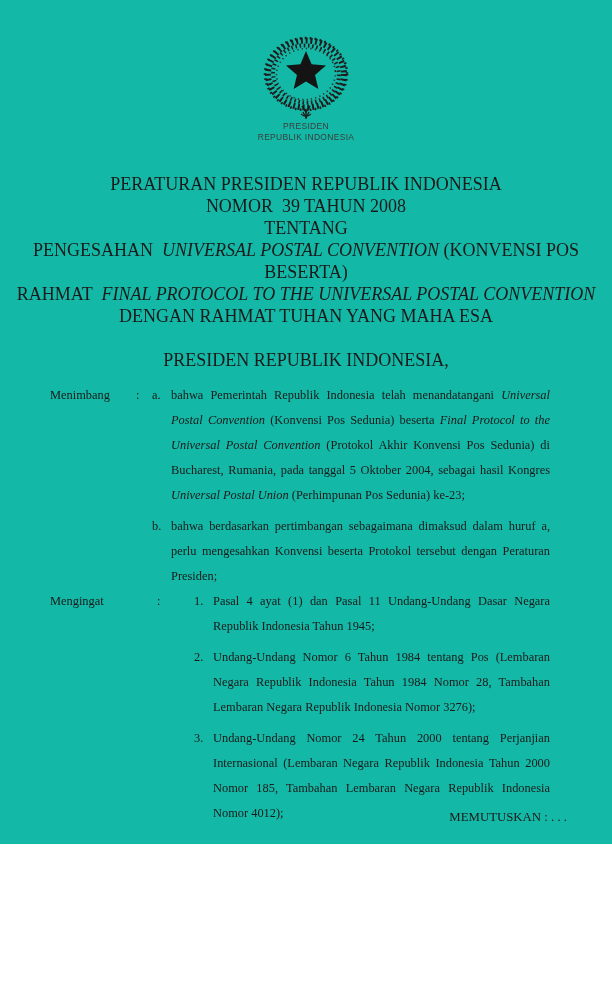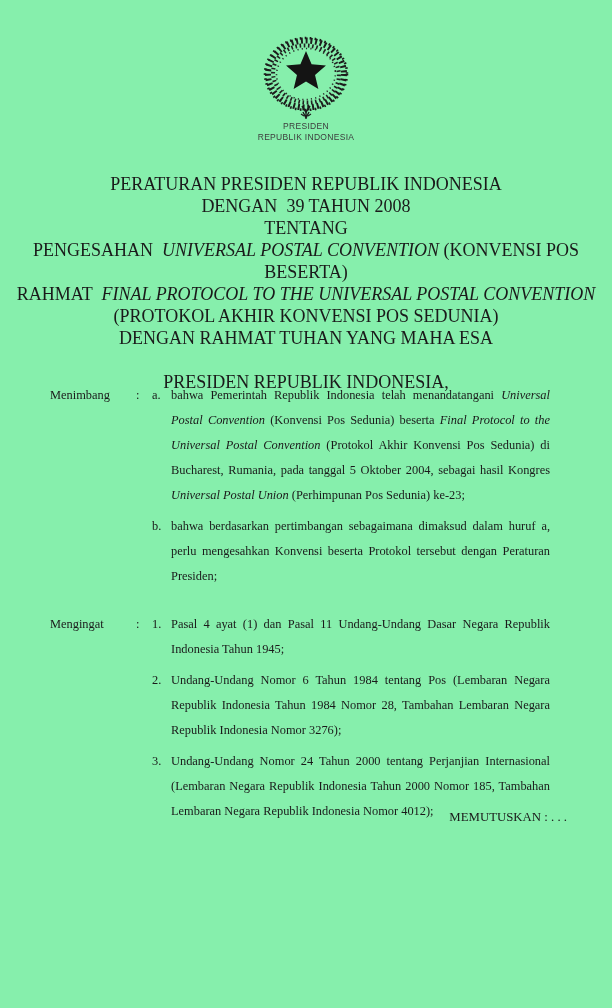--- a/index.html
+++ b/index.html
@@ -12,9 +12,9 @@
   }
   .page {
     position: relative;
-    width: 612px; height: 1008px;
+    width: 612px; height: 844px;
     overflow: hidden;
-    background: #86efac;
+    background: #14b8a6;
   }
 
   

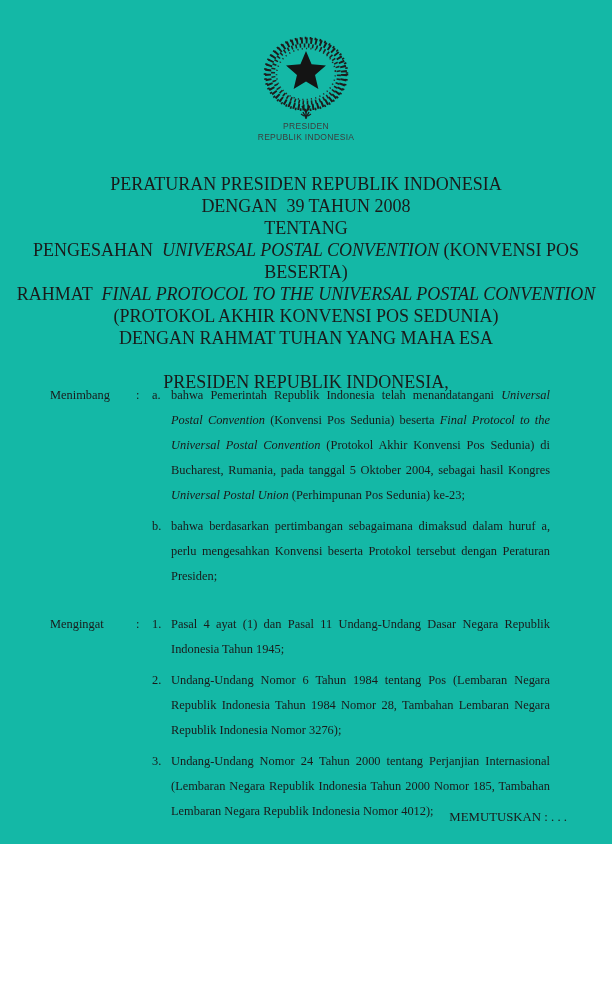--- a/index.html
+++ b/index.html
@@ -104,7 +104,7 @@
 
   <div class="title-block">
     <div class="title-line">PERATURAN PRESIDEN REPUBLIK INDONESIA</div>
-    <div class="title-line"><span>DENGAN  </span><span style="font-weight: normal;">39</span><span> TAHUN 2008</span></div>
+    <div class="title-line"><span>NOMOR  </span><span style="font-weight: normal;">39</span><span> TAHUN 2008</span></div>
     <div class="title-line">TENTANG</div>
     <div class="title-line"><span>PENGESAHAN  </span><span style="font-style: italic;">UNIVERSAL POSTAL CONVENTION</span><span> (KONVENSI POS BESERTA)</span></div>
     <div class="title-line"><span>RAHMAT  </span><span style="font-style: italic;">FINAL PROTOCOL TO THE UNIVERSAL POSTAL CONVENTION</span></div>

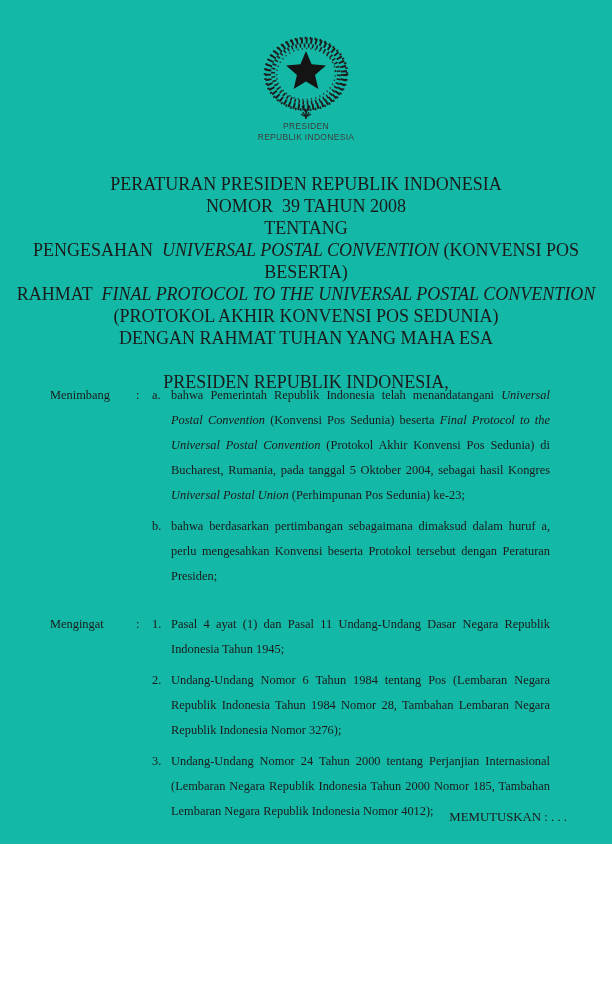--- a/index.html
+++ b/index.html
@@ -108,7 +108,6 @@
     <div class="title-line">TENTANG</div>
     <div class="title-line"><span>PENGESAHAN  </span><span style="font-style: italic;">UNIVERSAL POSTAL CONVENTION</span><span> (KONVENSI POS BESERTA)</span></div>
     <div class="title-line"><span>RAHMAT  </span><span style="font-style: italic;">FINAL PROTOCOL TO THE UNIVERSAL POSTAL CONVENTION</span></div>
-    <div class="title-line">(PROTOKOL AKHIR KONVENSI POS SEDUNIA)</div>
     <div class="motto-line">DENGAN RAHMAT TUHAN YANG MAHA ESA</div>
     <div class="issuer-line">PRESIDEN REPUBLIK INDONESIA,</div>
   </div>

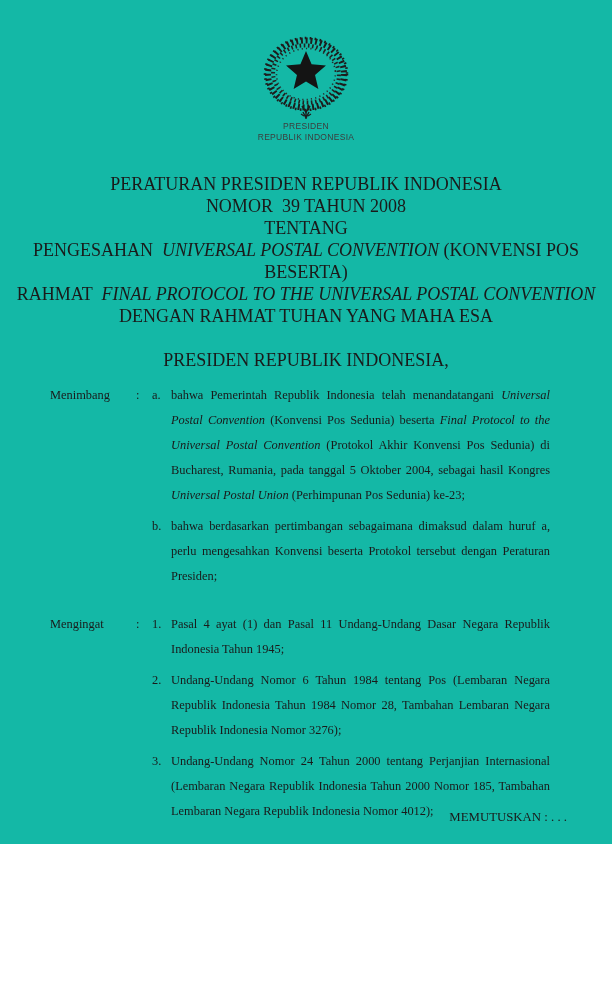--- a/index.html
+++ b/index.html
@@ -59,7 +59,7 @@
     line-height: 25px;
   }
   .section { display: flex; align-items: flex-start; }
-  .section + .section { margin-top: 23px; }
+  .section + .section { margin-top: 0; gap: 21px; }
   .sec-label { width: 86px; flex: 0 0 86px; }
   .sec-colon { width: 16px; flex: 0 0 16px; }
   .sec-items { flex: 1 1 auto; min-width: 0; }

